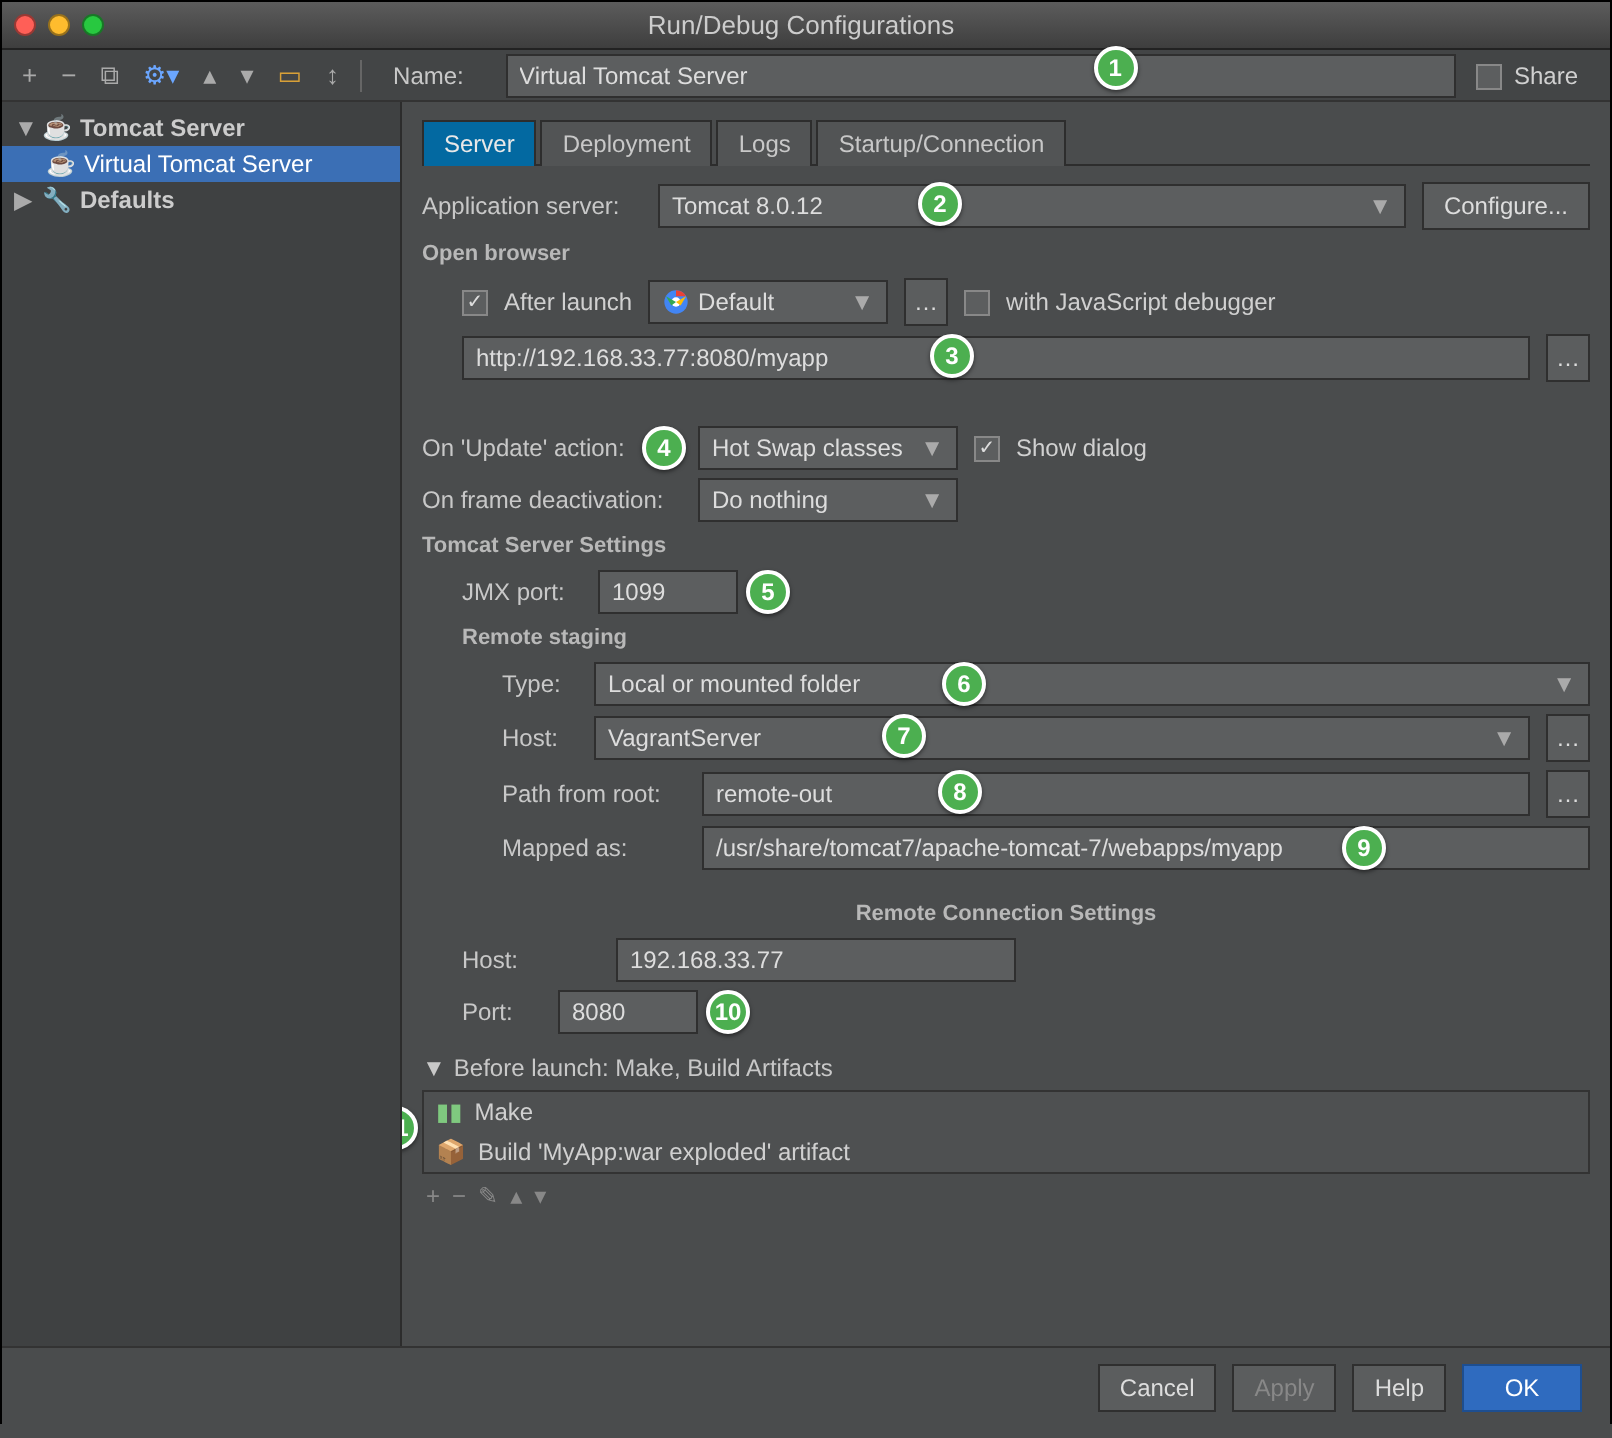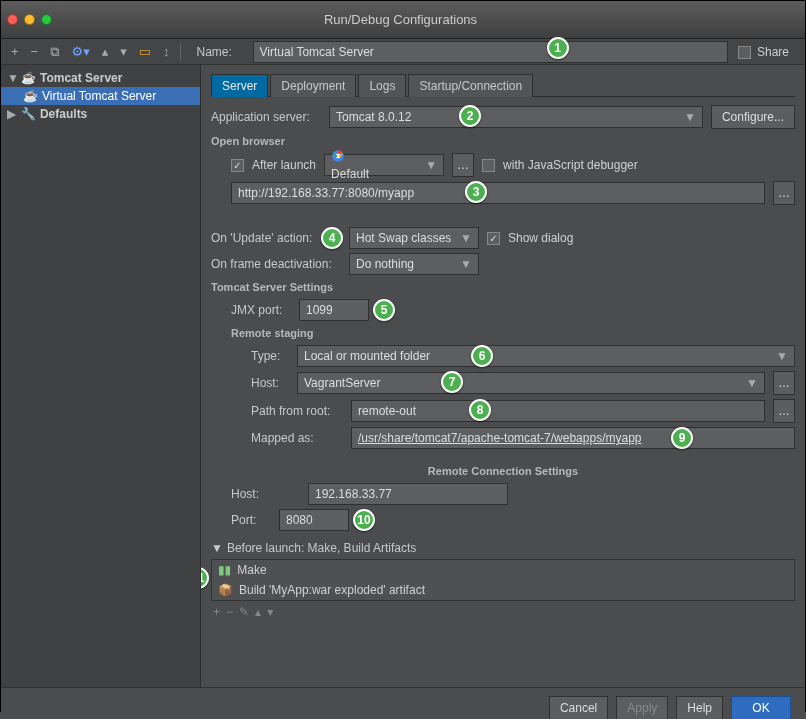--- a/index.html
+++ b/index.html
@@ -5,7 +5,7 @@
   * { box-sizing: border-box; margin: 0; padding: 0; font-family: -apple-system, "Lucida Grande", Arial, sans-serif; font-size: 12px; }
   body { background: #4a4c4d; color: #d0d0d0; width: 806px; height: 719px; overflow: hidden; }
   .window { width: 806px; height: 712px; background: #4a4c4d; border: 1px solid #000; }
-  .titlebar { height: 38px; background: linear-gradient(#5c5c5c,#3e3e3e); display: flex; align-items: center; padding: 0 6px; border-bottom:1px solid #222;}
+  .titlebar { height: 24px; background: linear-gradient(#5c5c5c,#3e3e3e); display: flex; align-items: center; padding: 0 6px; border-bottom:1px solid #222;}
   .traffic { display:flex; gap:6px; }
   .dot { width:11px; height:11px; border-radius:50%; border:1px solid rgba(0,0,0,0.4);}
   .dot.red{background:#ff5f57;} .dot.yellow{background:#febc2e;} .dot.green{background:#28c840;}

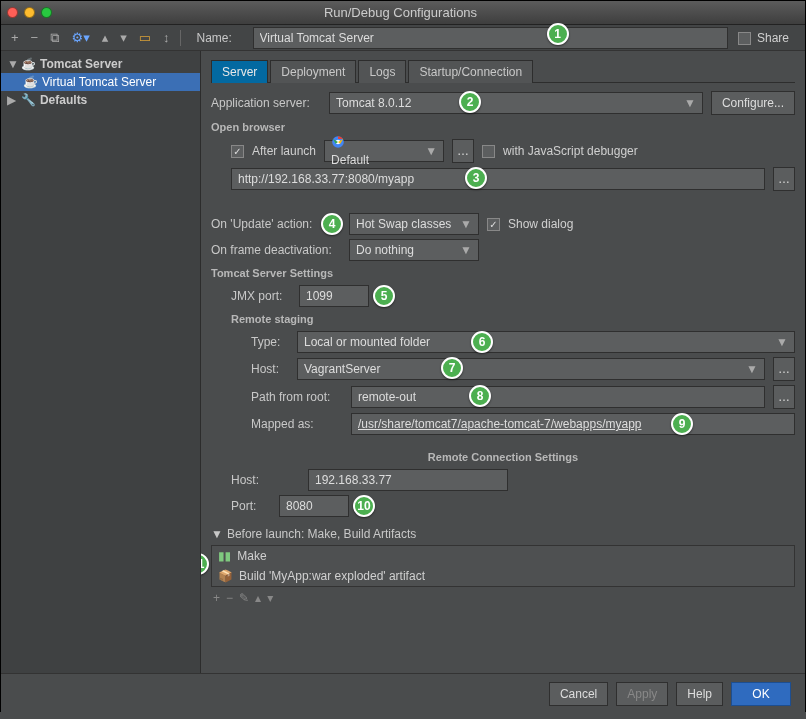--- a/index.html
+++ b/index.html
@@ -125,7 +125,7 @@
           <span class="check">✓</span>
           <span>After launch</span>
           <div class="sel" style="width:120px">
-            <span style="display:flex;align-items:flex-start;gap:4px;flex-direction:column;">
+            <span style="display:flex;align-items:flex-end;gap:4px;">
               <svg class="chrome-icon" viewBox="0 0 24 24">
                   <circle cx="12" cy="12" r="10" fill="#4285f4"></circle>
                   <circle cx="12" cy="12" r="4" fill="#fff"></circle>

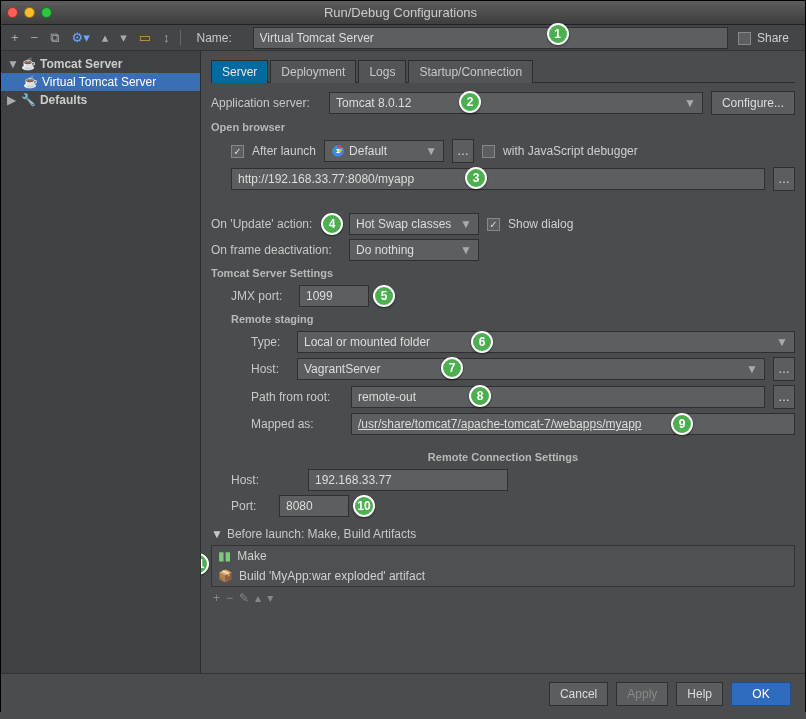--- a/index.html
+++ b/index.html
@@ -200,7 +200,7 @@
           </div>
           <div class="row rel">
             <span class="lbl" style="width:92px">Mapped as:</span>
-            <input type="text" style="flex: 1 1 0%; text-decoration: underline;" value="/usr/share/tomcat7/apache-tomcat-7/webapps/myapp">
+            <input type="text" style="flex: 1 1 0%;" value="/usr/share/tomcat7/apache-tomcat-7/webapps/myapp">
             <span class="numcircle" style="left:420px;top:0;">9</span>
           </div>
         </div>

